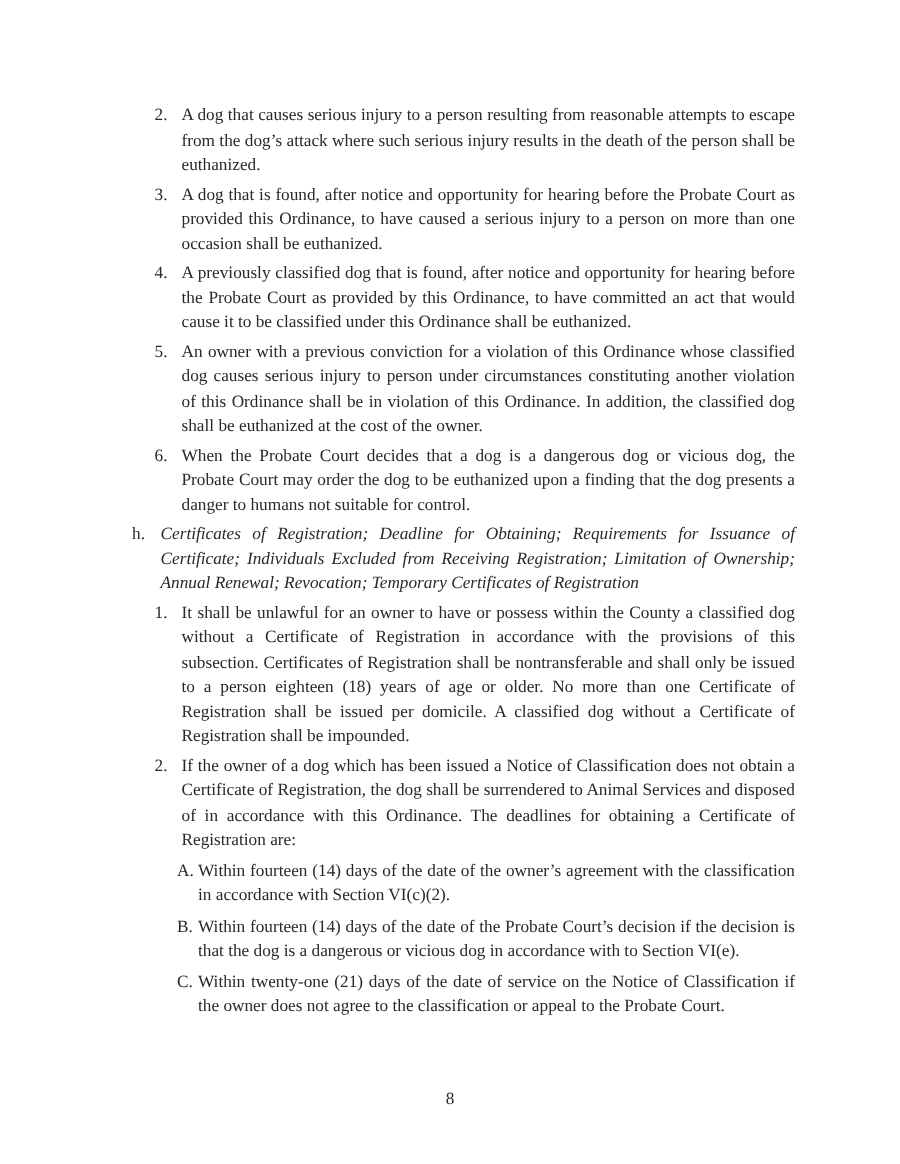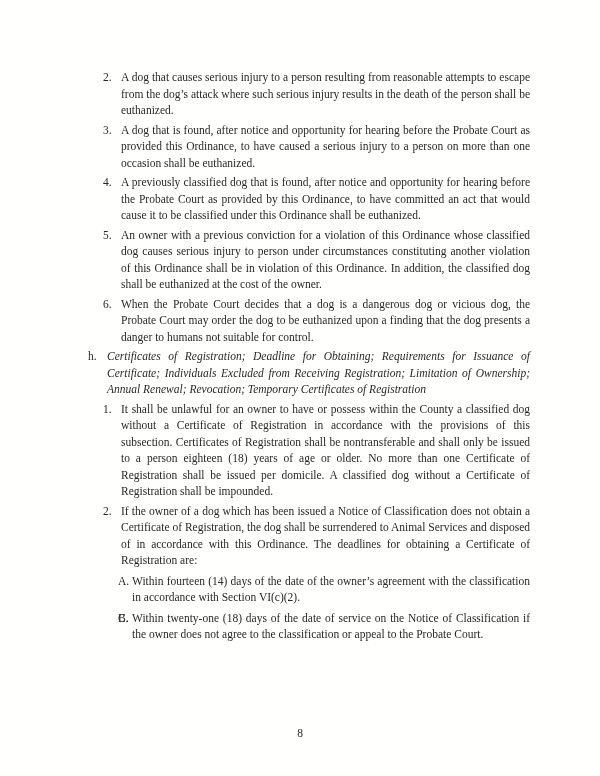--- a/index.html
+++ b/index.html
@@ -97,6 +97,7 @@
 
     <div class="item lvl-letter">
       <span class="marker">B.</span>
+      <span>Within fourteen (14) days of the date of the Probate Court’s decision if the decision is that the dog is a dangerous or vicious dog in accordance with to Section VI(e).</span>
     </div>
 
     <div class="item lvl-letter">

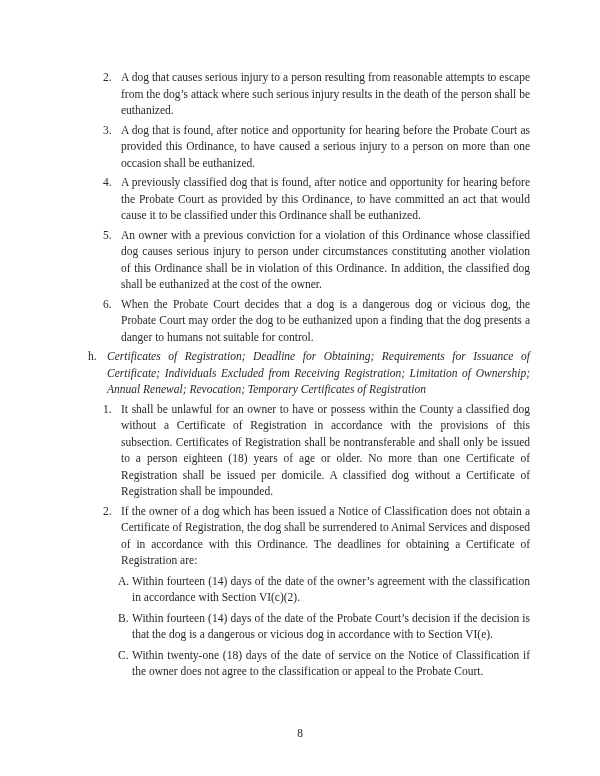--- a/index.html
+++ b/index.html
@@ -102,7 +102,7 @@
 
     <div class="item lvl-letter">
       <span class="marker">C.</span>
-      <span>Within twenty-one (18) days of the date of service on the Notice of Classification if the owner does not agree to the classification or appeal to the Probate Court.</span>
+      <span>Within twenty-one (21) days of the date of service on the Notice of Classification if the owner does not agree to the classification or appeal to the Probate Court.</span>
     </div>
 
   </div>

